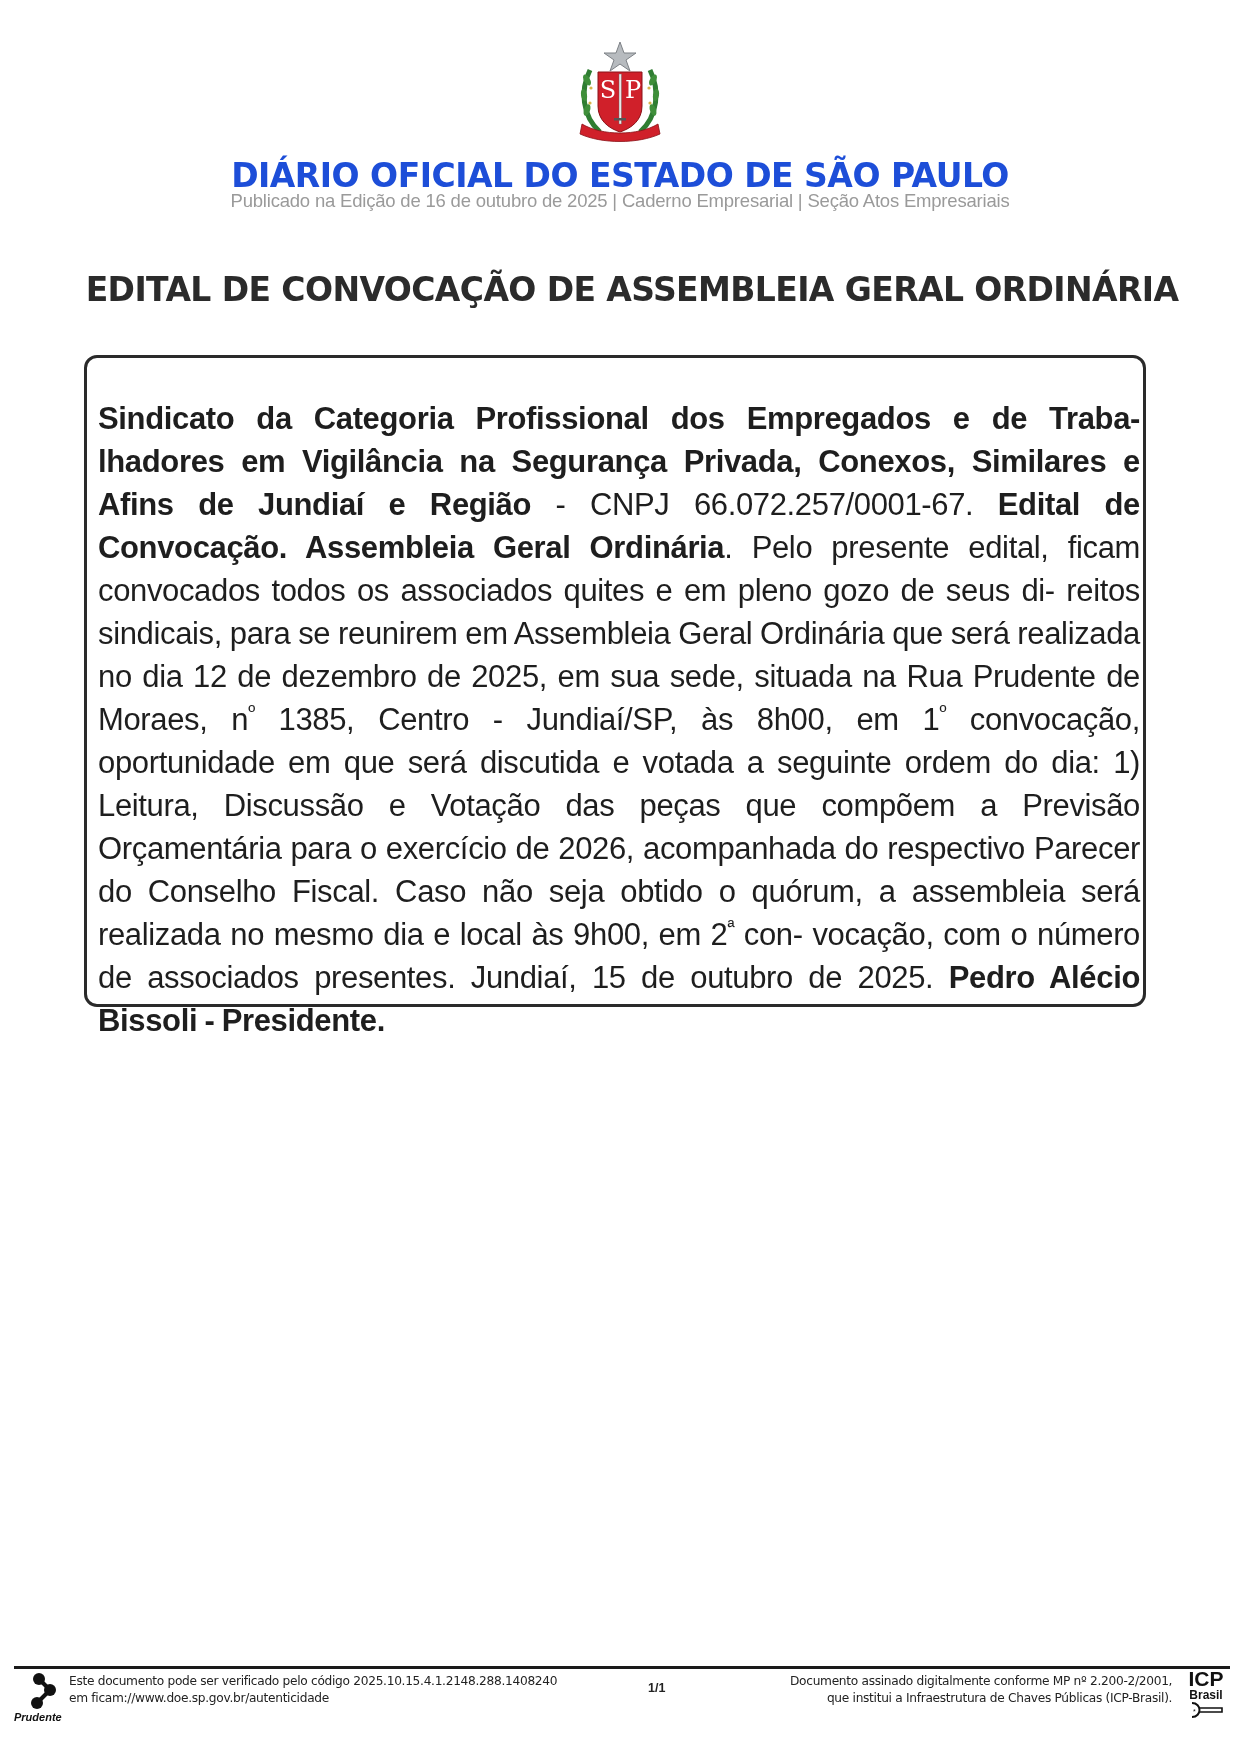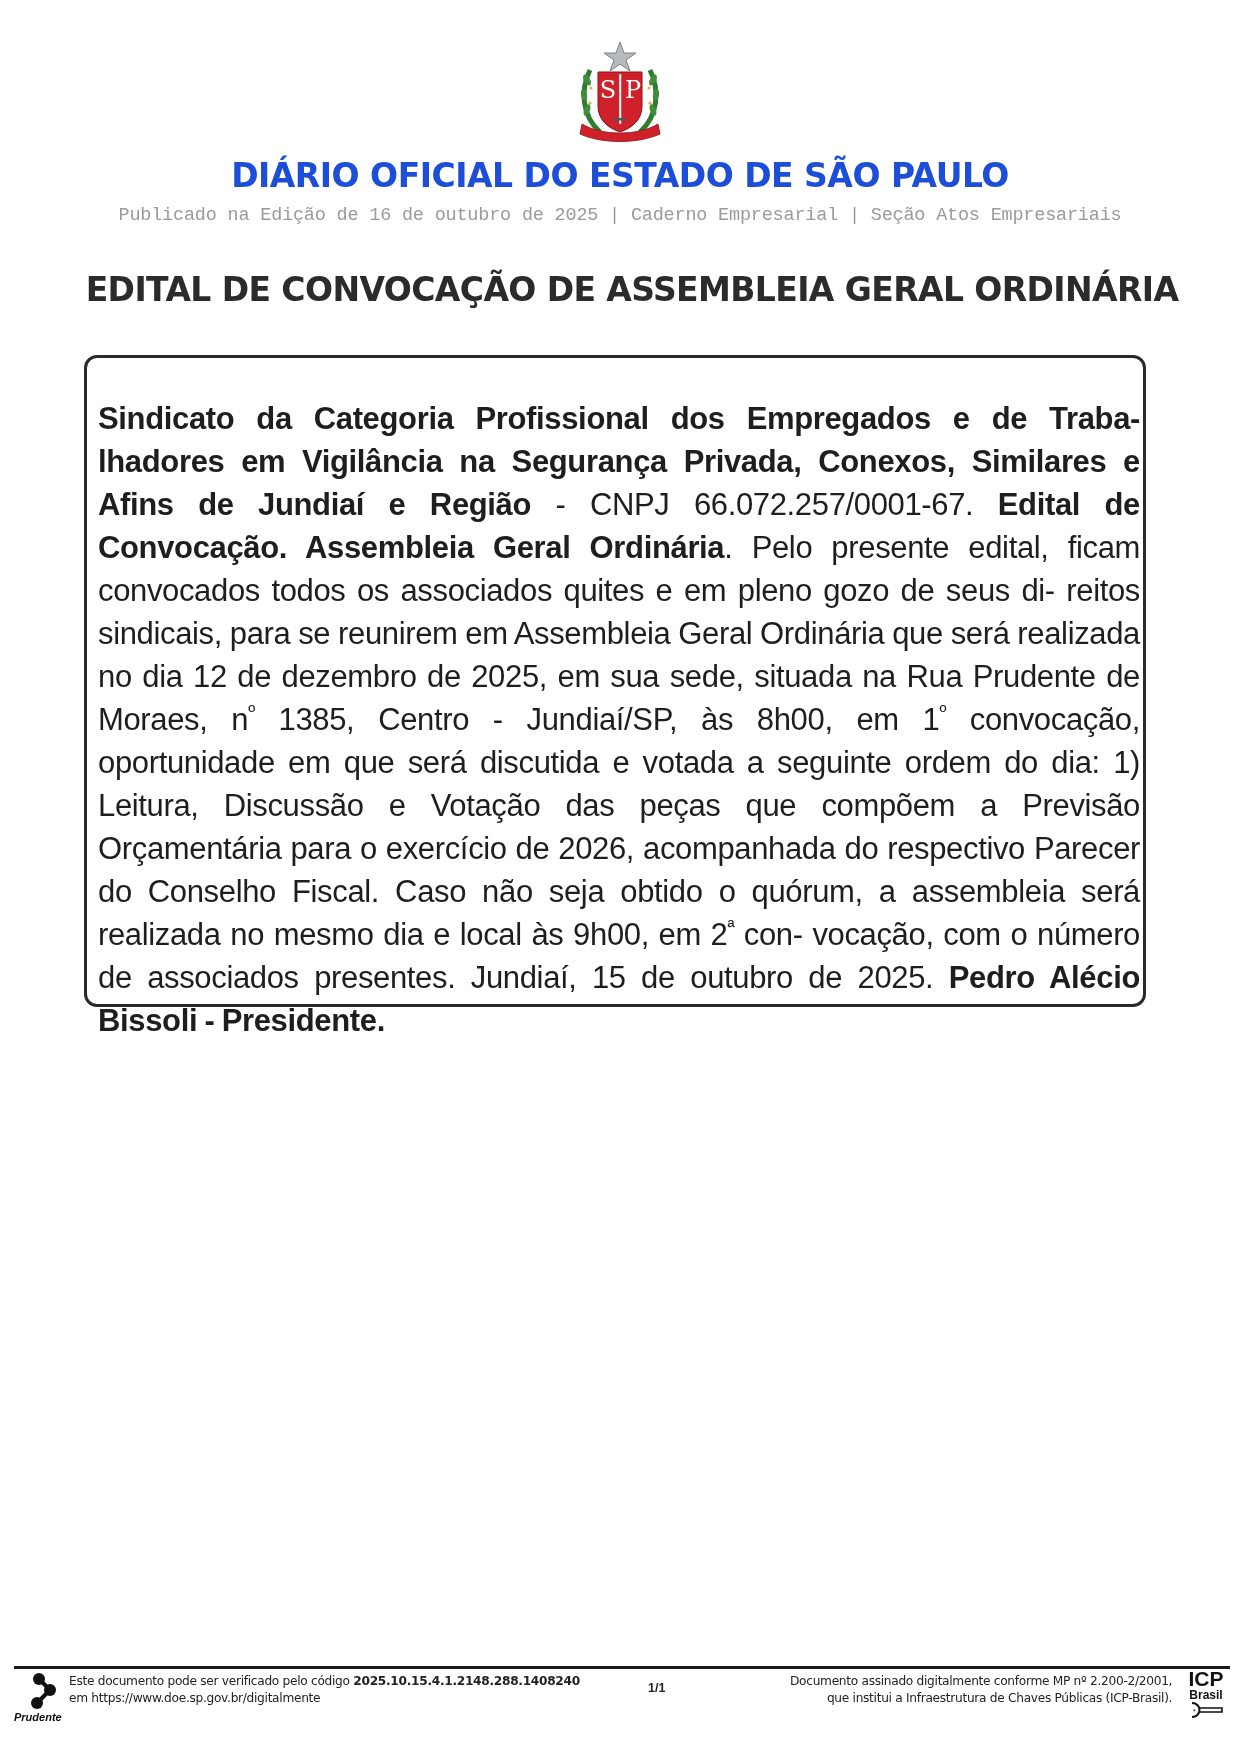--- a/index.html
+++ b/index.html
@@ -8,8 +8,8 @@
   .doe-title { position:absolute; left:0; width:1240px; top:156px; text-align:center;
     font-family:"DejaVu Sans", sans-serif; font-weight:bold; font-size:33px; color:#1d4ed8;
     letter-spacing:-0.5px; }
-  .doe-sub { position:absolute; left:0; width:1240px; top:205px; text-align:center;
-    font-family:Liberation Mono, monospace; font-size:18.5px; color:#9a9a9a; letter-spacing:-0.2px; }
+  .doe-sub { position:absolute; left:0; width:1240px; top:190px; text-align:center;
+    font-family:Liberation Sans, sans-serif; font-size:18.5px; color:#9a9a9a; letter-spacing:-0.2px; }
   .edital-title { position:absolute; left:0; width:1240px; top:270px; text-align:center;
     font-family:"DejaVu Sans", sans-serif; font-weight:bold; font-size:33px; color:#2b2b2b;
     letter-spacing:-0.6px;margin-left:12px; }

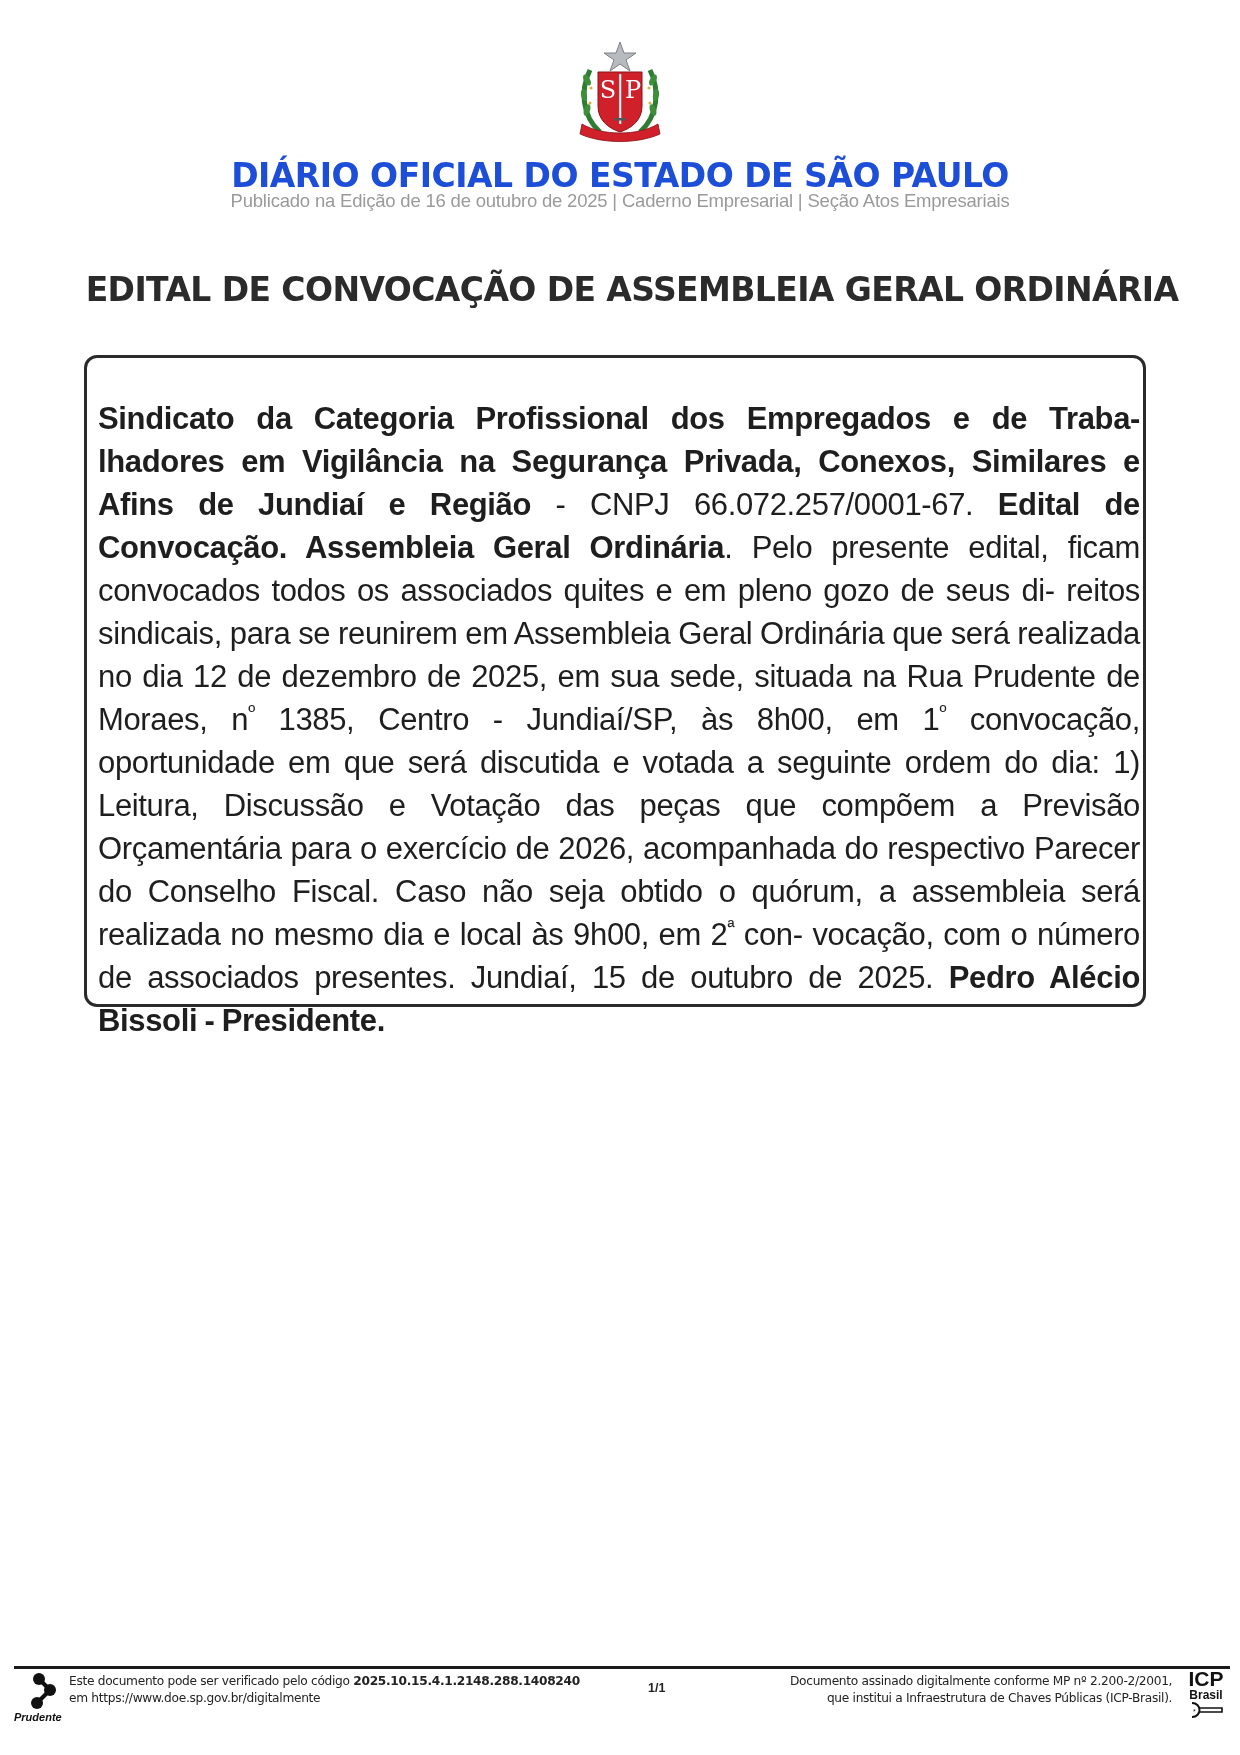--- a/index.html
+++ b/index.html
@@ -26,7 +26,7 @@
     font-weight:bold; font-style:italic; font-size:11px; color:#111; }
   .f-left { position:absolute; left:69px; top:1673px; font-family:"DejaVu Sans", sans-serif;
     font-size:12.2px; line-height:17px; color:#222; letter-spacing:-0.3px; }
-  .f-left b { font-weight:bold; }
+  .f-left b { font-weight:normal; }
   .f-page { position:absolute; left:648px; top:1681px; font-family:"Liberation Sans", sans-serif;
     font-weight:bold; font-size:12.5px; color:#222; }
   .f-right { position:absolute; left:790px; top:1673px; font-family:"DejaVu Sans", sans-serif;

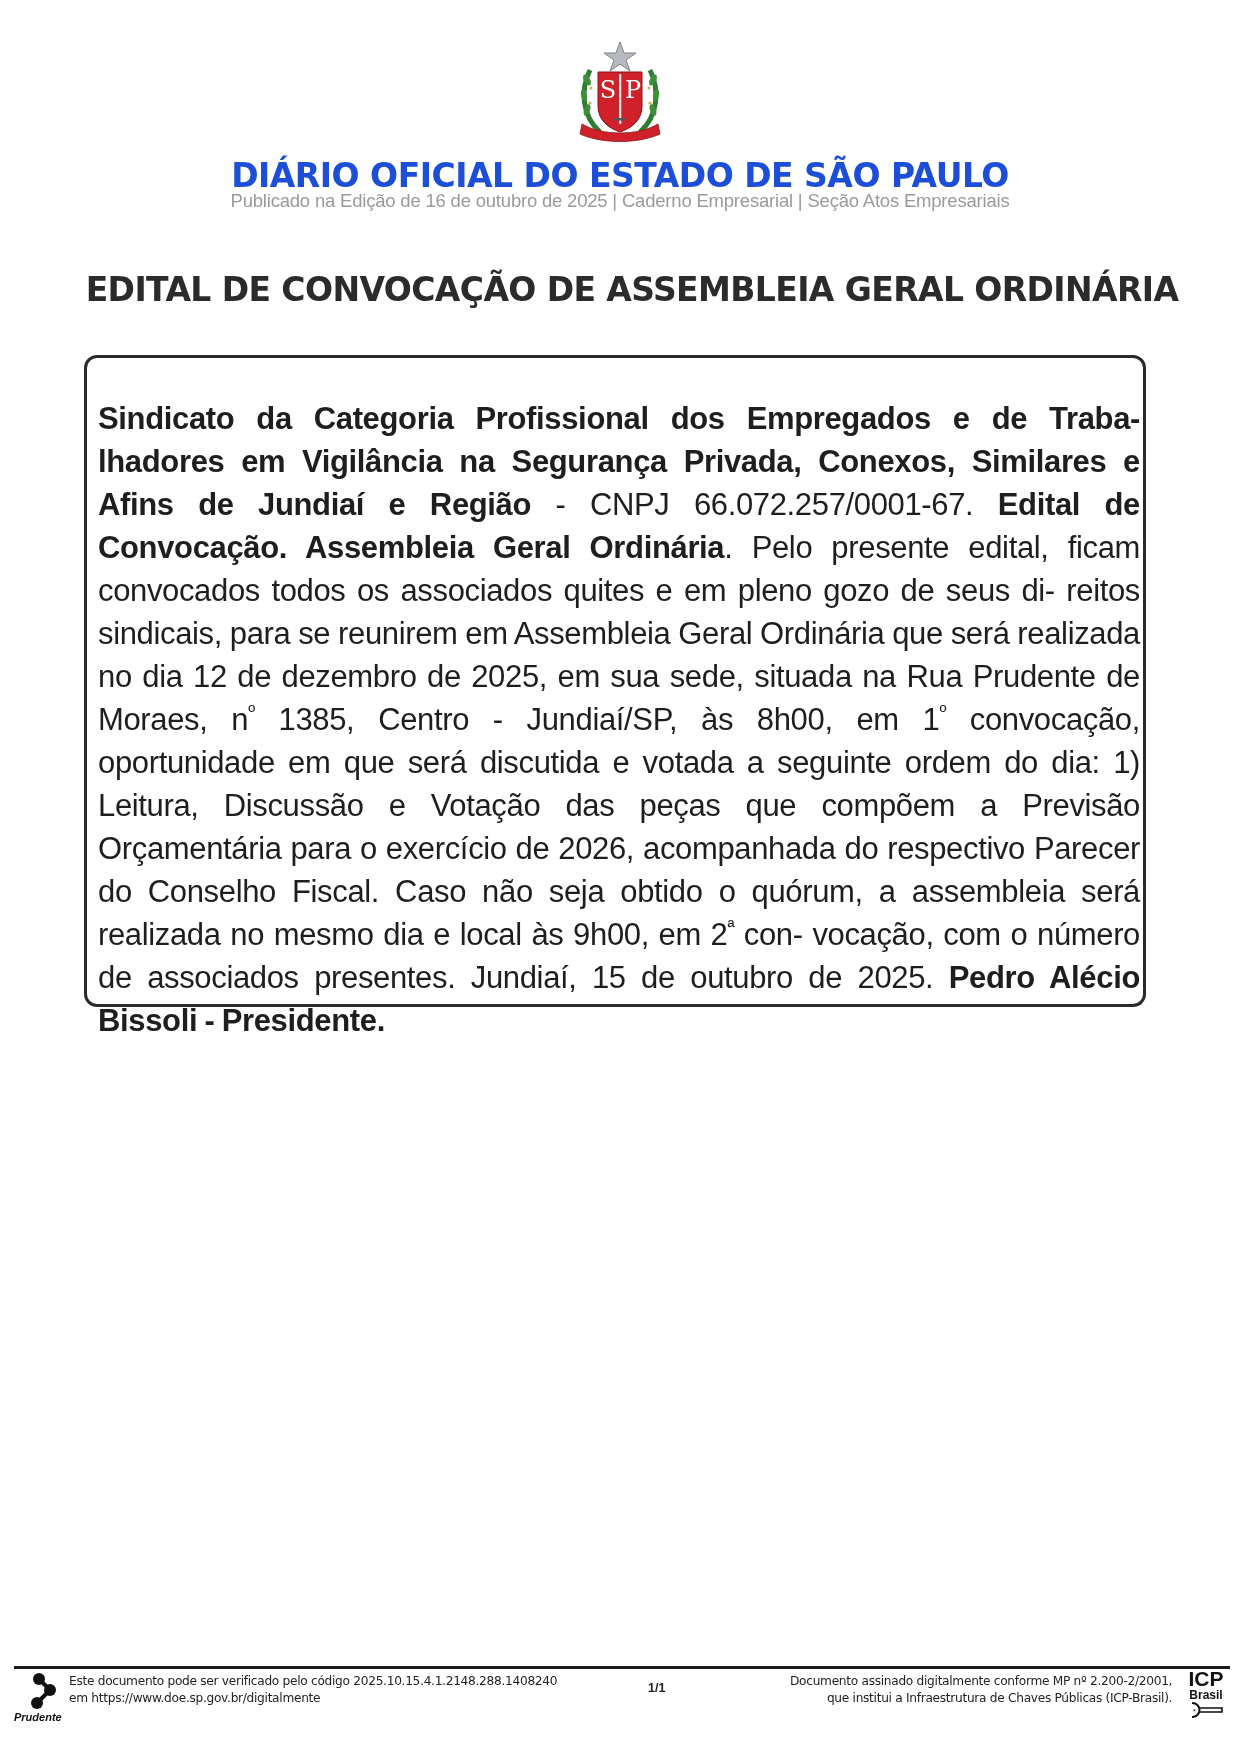--- a/index.html
+++ b/index.html
@@ -87,7 +87,7 @@
 
 <div class="f-left">
   <div><span>Este documento pode ser verificado pelo código </span><b>2025.10.15.4.1.2148.288.1408240</b></div>
-  <div>em https://www.doe.sp.gov.br/digitalmente</div>
+  <div>em ficam://www.doe.sp.gov.br/autenticidade</div>
 </div>
 
 <div class="f-page">1/1</div>

